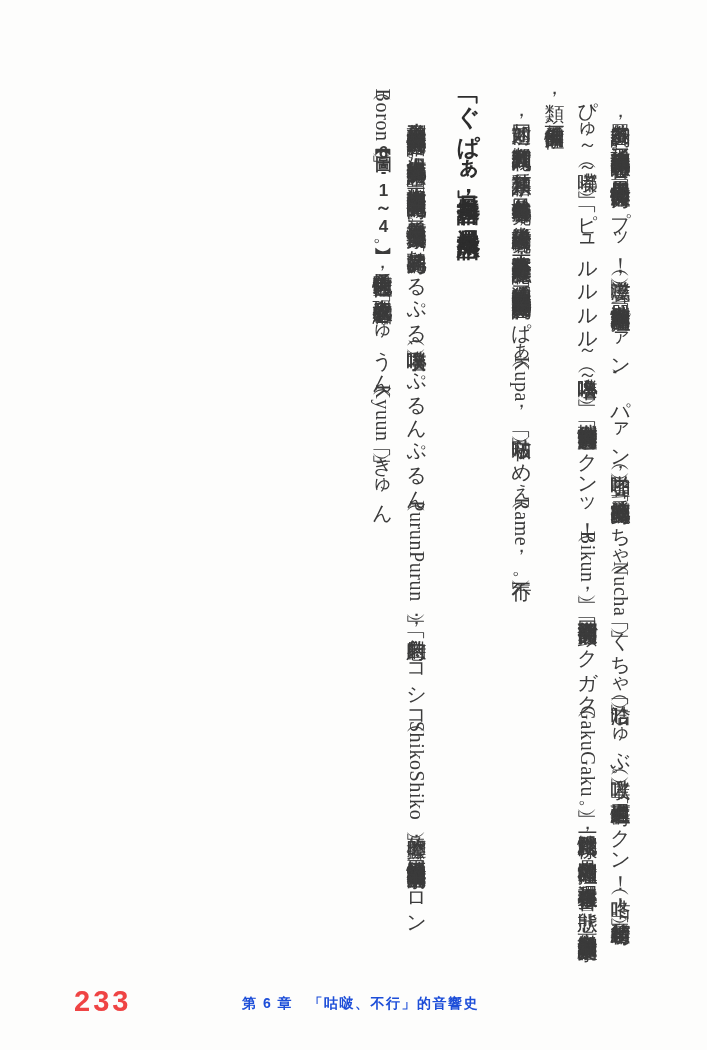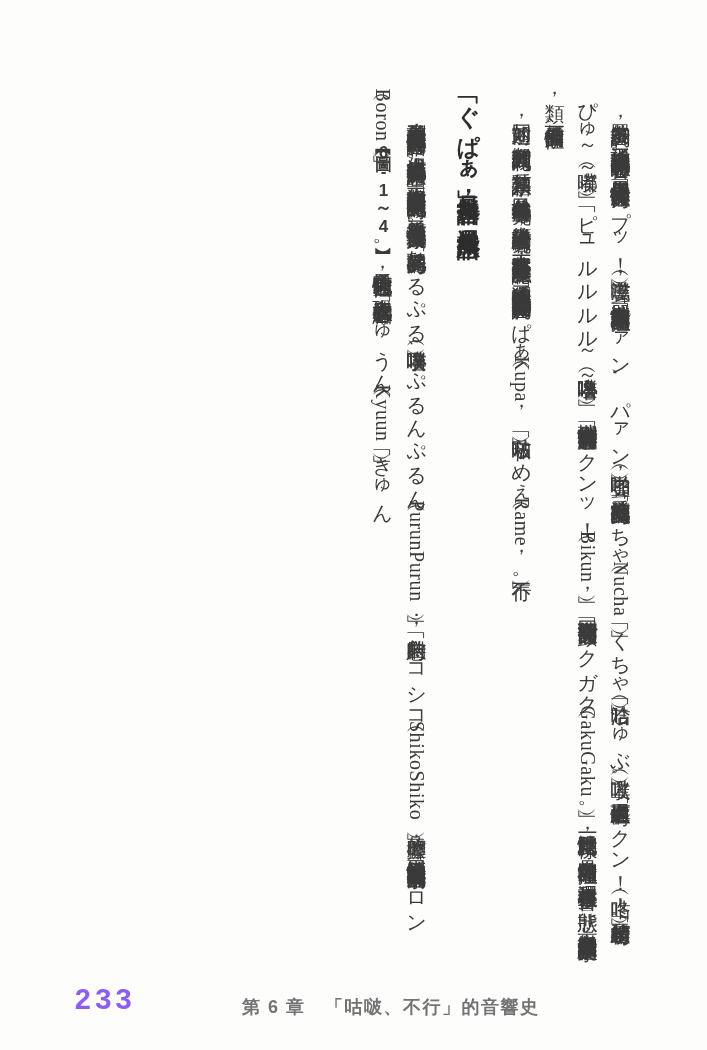--- a/index.html
+++ b/index.html
@@ -64,11 +64,11 @@
     position: absolute;
     left: 74px;
     top: 985px;
-    font-family: Liberation Mono, monospace;
+    font-family: Liberation Sans, sans-serif;
     font-weight: bold;
     font-size: 29px;
     letter-spacing: 3px;
-    color: #8b5cf6;
+    color: #ef4444;
   }
   .running-head {
     position: absolute;

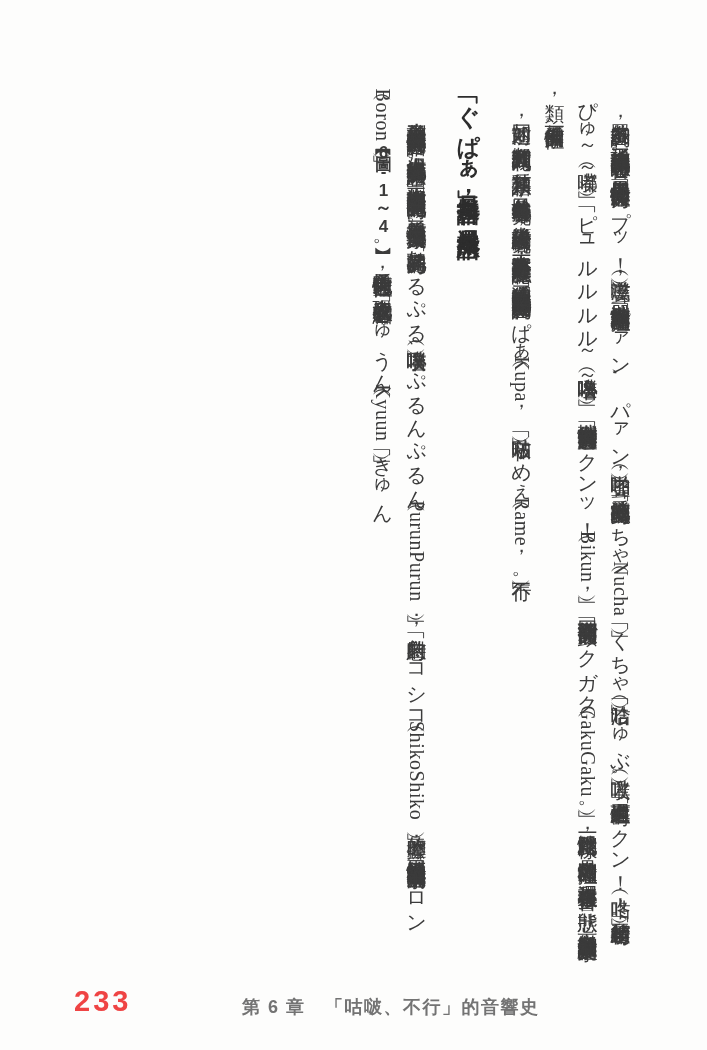--- a/index.html
+++ b/index.html
@@ -76,9 +76,9 @@
     top: 995px;
     font-family: "Liberation Sans", "DejaVu Sans", sans-serif;
     font-weight: bold;
-    font-size: 18px;
+    font-size: 14px;
     letter-spacing: 1.5px;
-    color: #737373;
+    color: #1d4ed8;
   }
 </style>
 </head>

